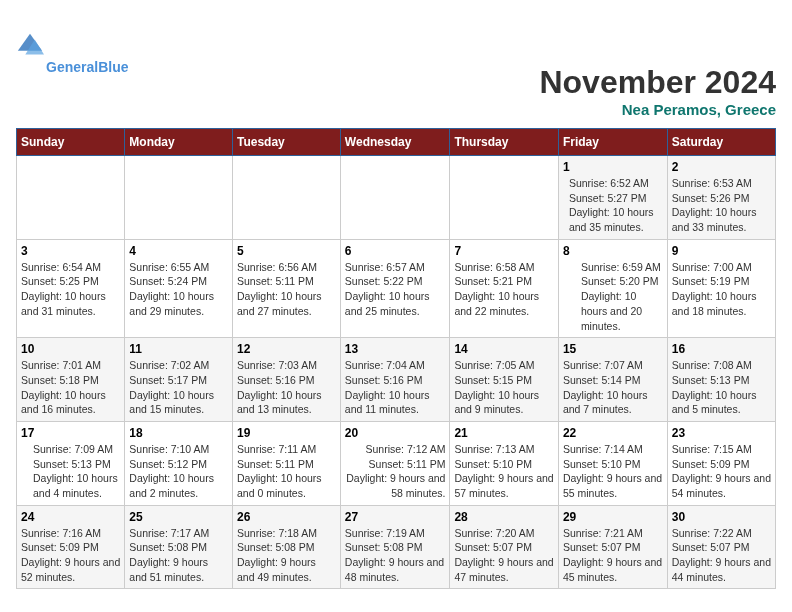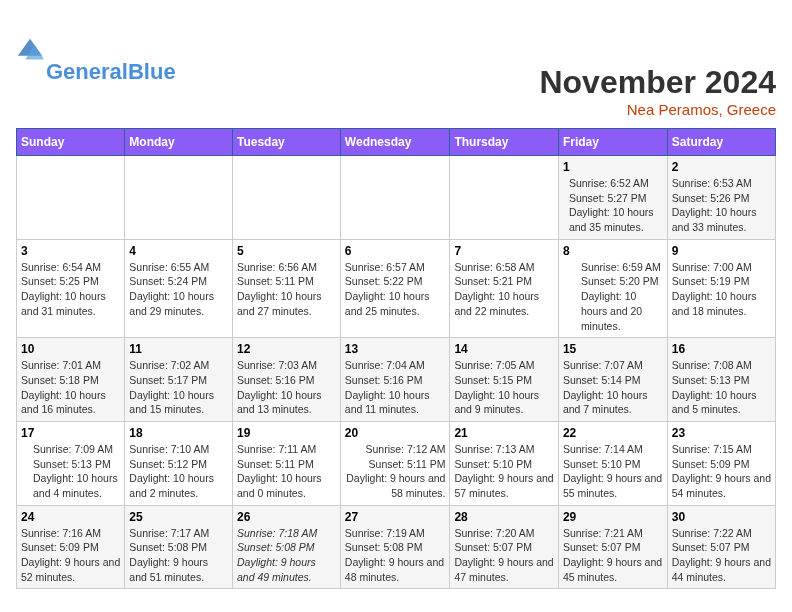--- a/index.html
+++ b/index.html
@@ -21,7 +21,7 @@
       align-items: center;
     }
     .logo-text {
-      font-size: 22px;
+      font-size: 14px;
       font-weight: bold;
       color: #333;
       line-height: 1.2;

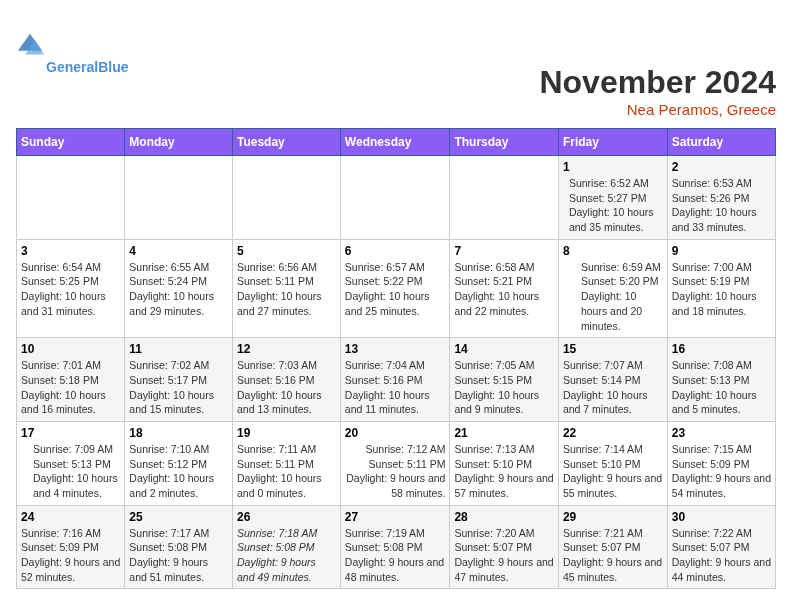--- a/index.html
+++ b/index.html
@@ -46,7 +46,8 @@
     }
     .location {
       font-size: 15px;
-      color: #c2410c;
+      color: #0f766e;
+      font-weight: bold;
     }
     .calendar {
       width: 100%;

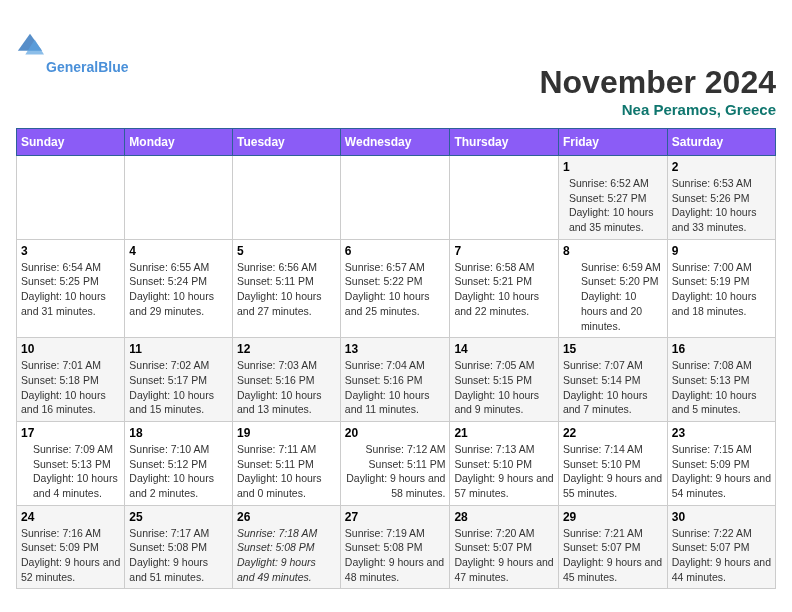--- a/index.html
+++ b/index.html
@@ -79,7 +79,7 @@
     }
     
     .calendar thead tr th {
-      background-color: #8b5cf6;
+      background-color: #7f1d1d;
     }
     .day-num {
       font-weight: bold;

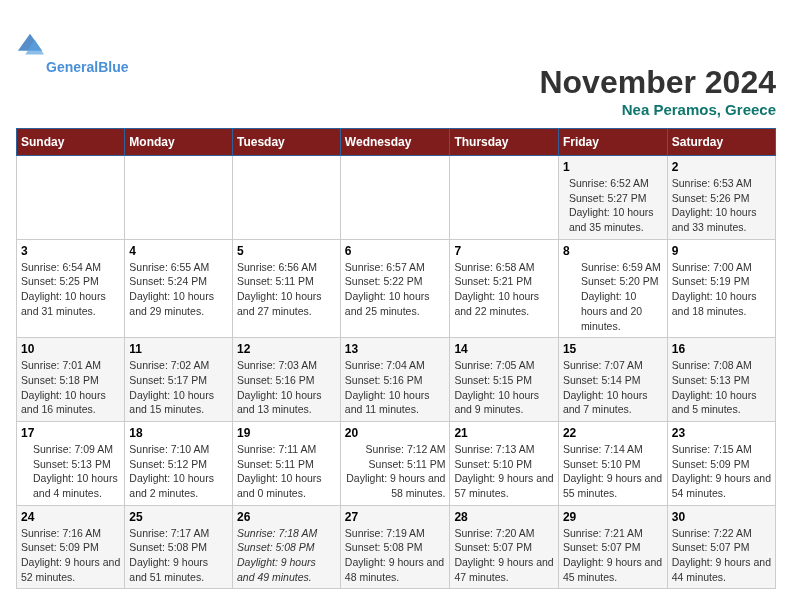--- a/index.html
+++ b/index.html
@@ -298,7 +298,7 @@
         </td>
         <td>
           <span class="day-num">26</span>
-          <div class="day-info" style="white-space: pre-line; font-style: italic;">Sunrise: 7:18 AM
+          <div class="day-info" style="white-space: pre-line;">Sunrise: 7:18 AM
 Sunset: 5:08 PM
 Daylight: 9 hours and 49 minutes.</div>
         </td>

